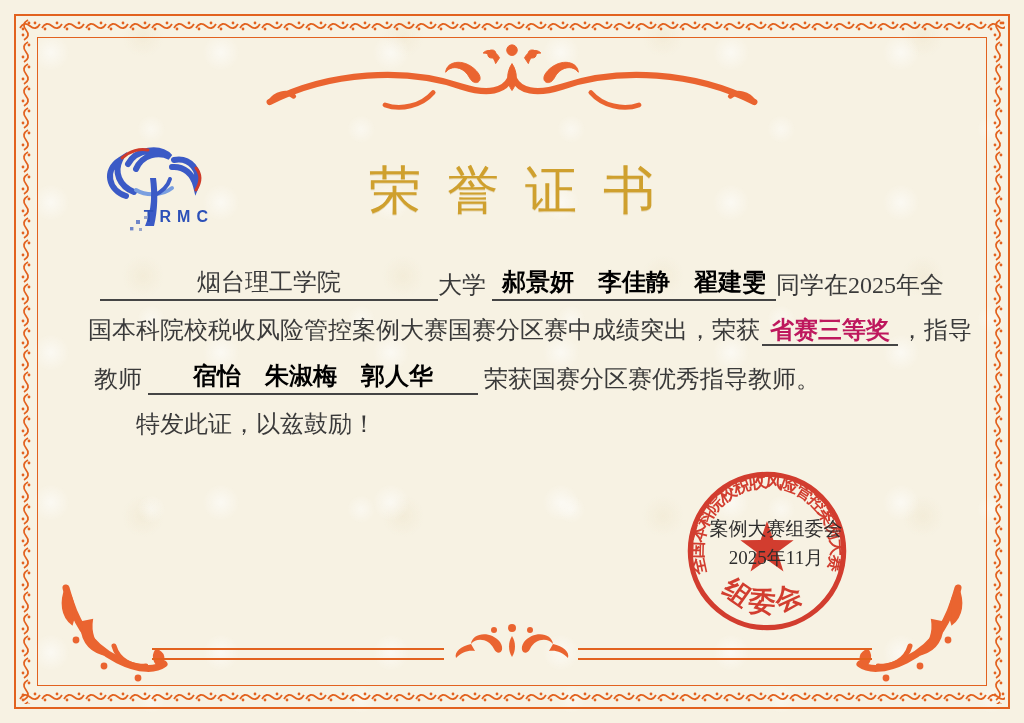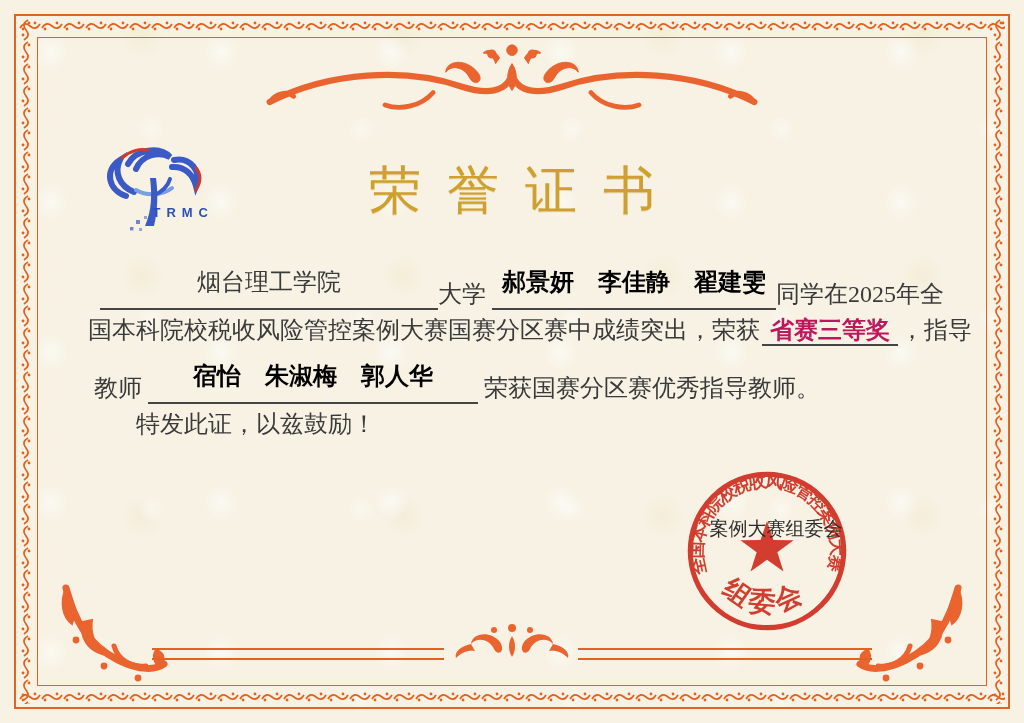--- a/index.html
+++ b/index.html
@@ -40,9 +40,9 @@
   .logo{position:absolute;left:92px;top:144px;width:128px;height:96px;}
   .logo svg{position:absolute;inset:0;}
   .logo-caption{
-    position:absolute;right:6px;bottom:20px;
+    position:absolute;right:6px;bottom:14px;
     font-family:"Liberation Sans","DejaVu Sans",sans-serif;
-    font-size:13px;letter-spacing:6px;color:#2c50b8;font-weight:bold;text-align:center;
+    font-size:16px;letter-spacing:6px;color:#2c50b8;font-weight:bold;text-align:center;
   }
 
   .title{

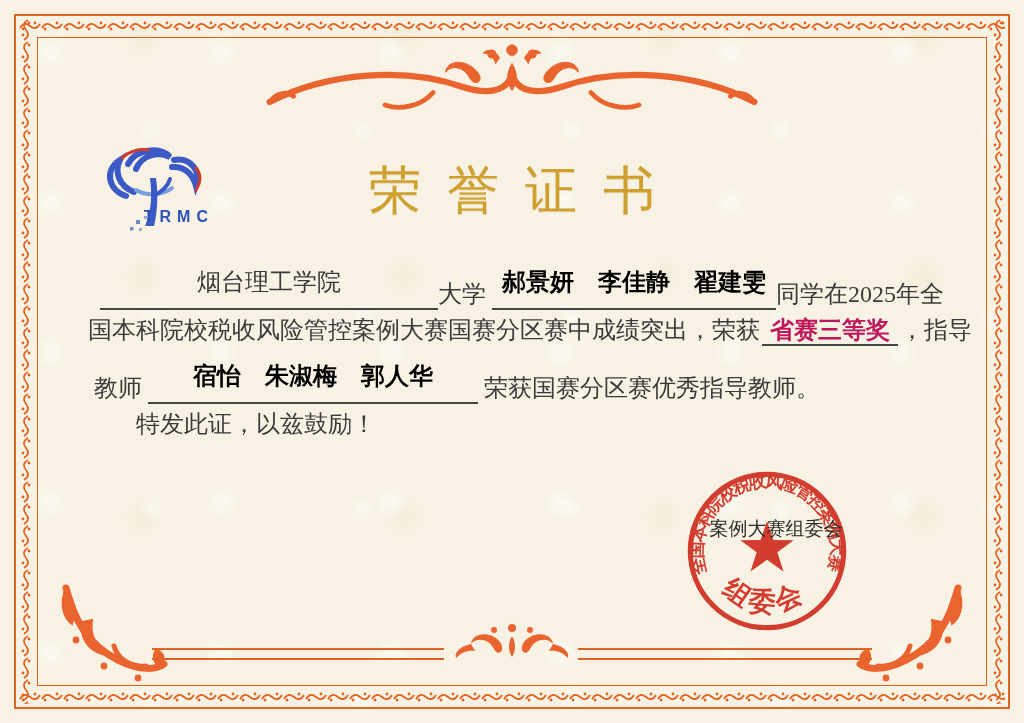--- a/index.html
+++ b/index.html
@@ -58,7 +58,7 @@
   .line3{top:360px;padding-left:6px;}
   .line4{top:408px;padding-left:48px;}
   .fill-in{display:inline-block;border-bottom:2px solid #454545;text-align:center;
-    vertical-align:bottom;padding-bottom:10px;}
+    vertical-align:bottom;padding-bottom:1px;}
   .school-line{width:338px;}
   .students-line{width:284px;}
   .teachers-line{width:330px;}

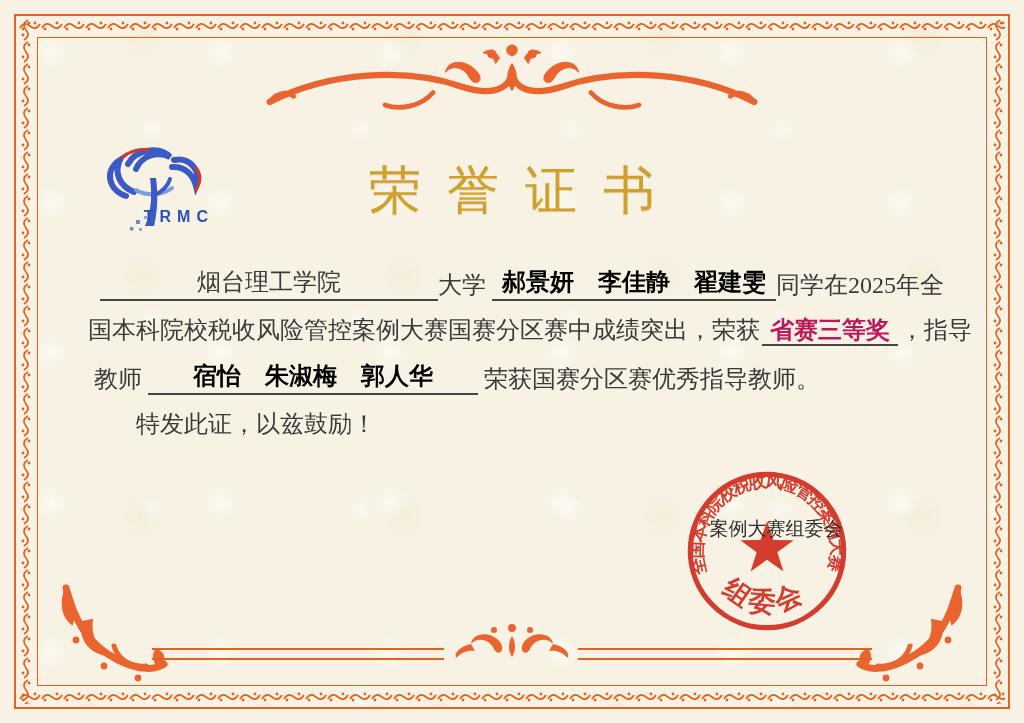--- a/index.html
+++ b/index.html
@@ -222,6 +222,7 @@
 
 <div class="signature">
   <div>案例大赛组委会</div>
+  <div>2025年11月</div>
 </div>
 
 </body></html>

